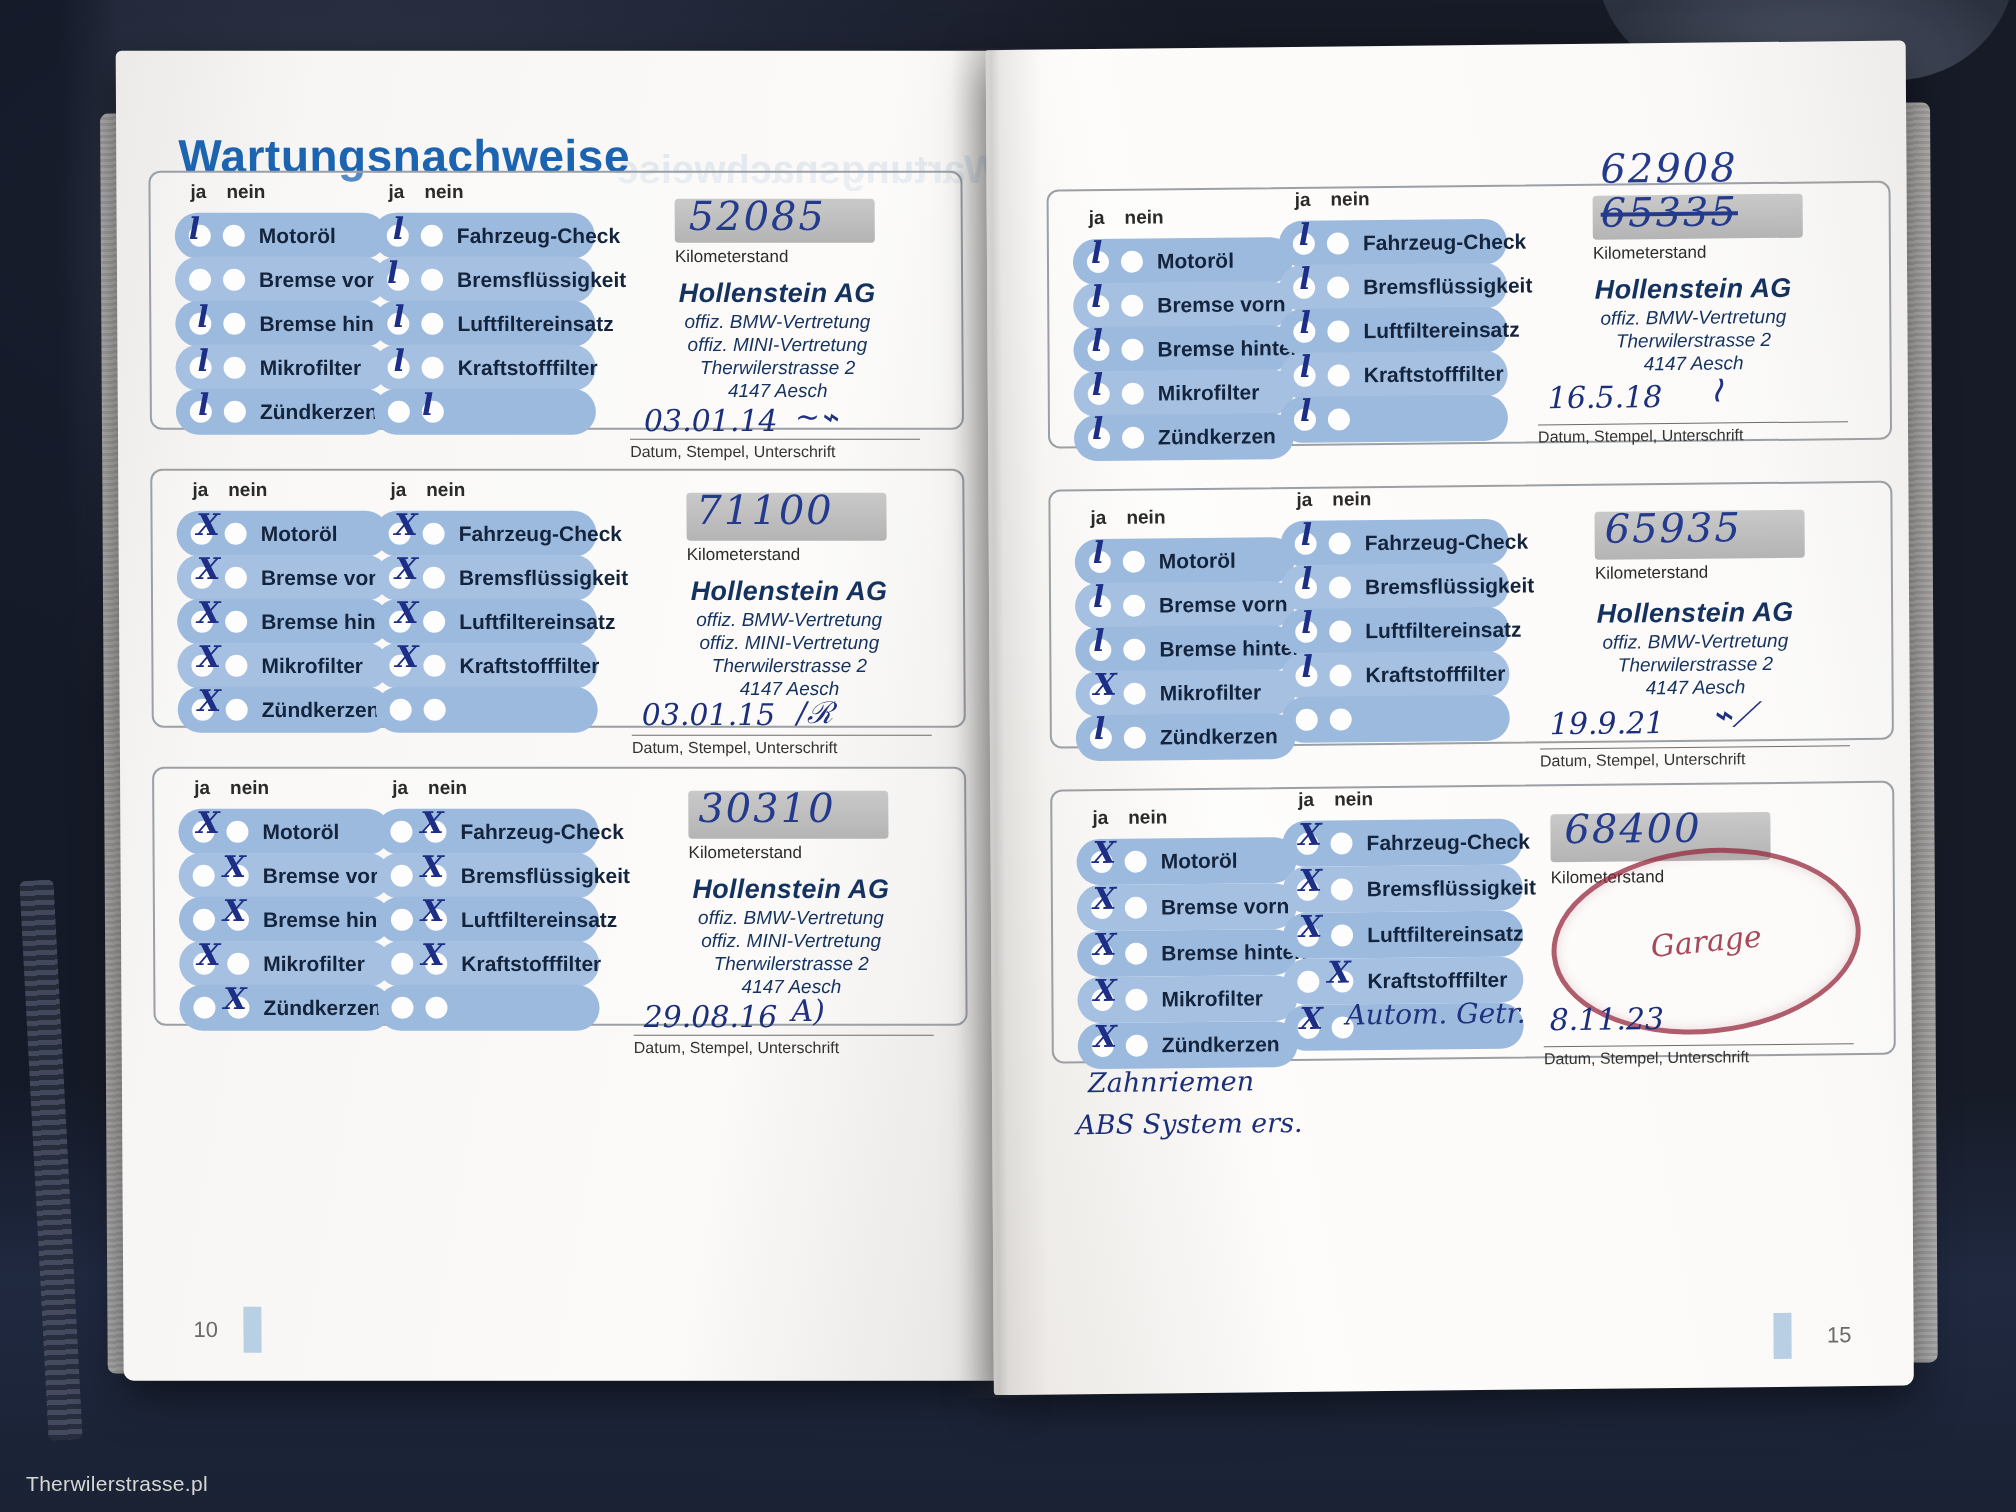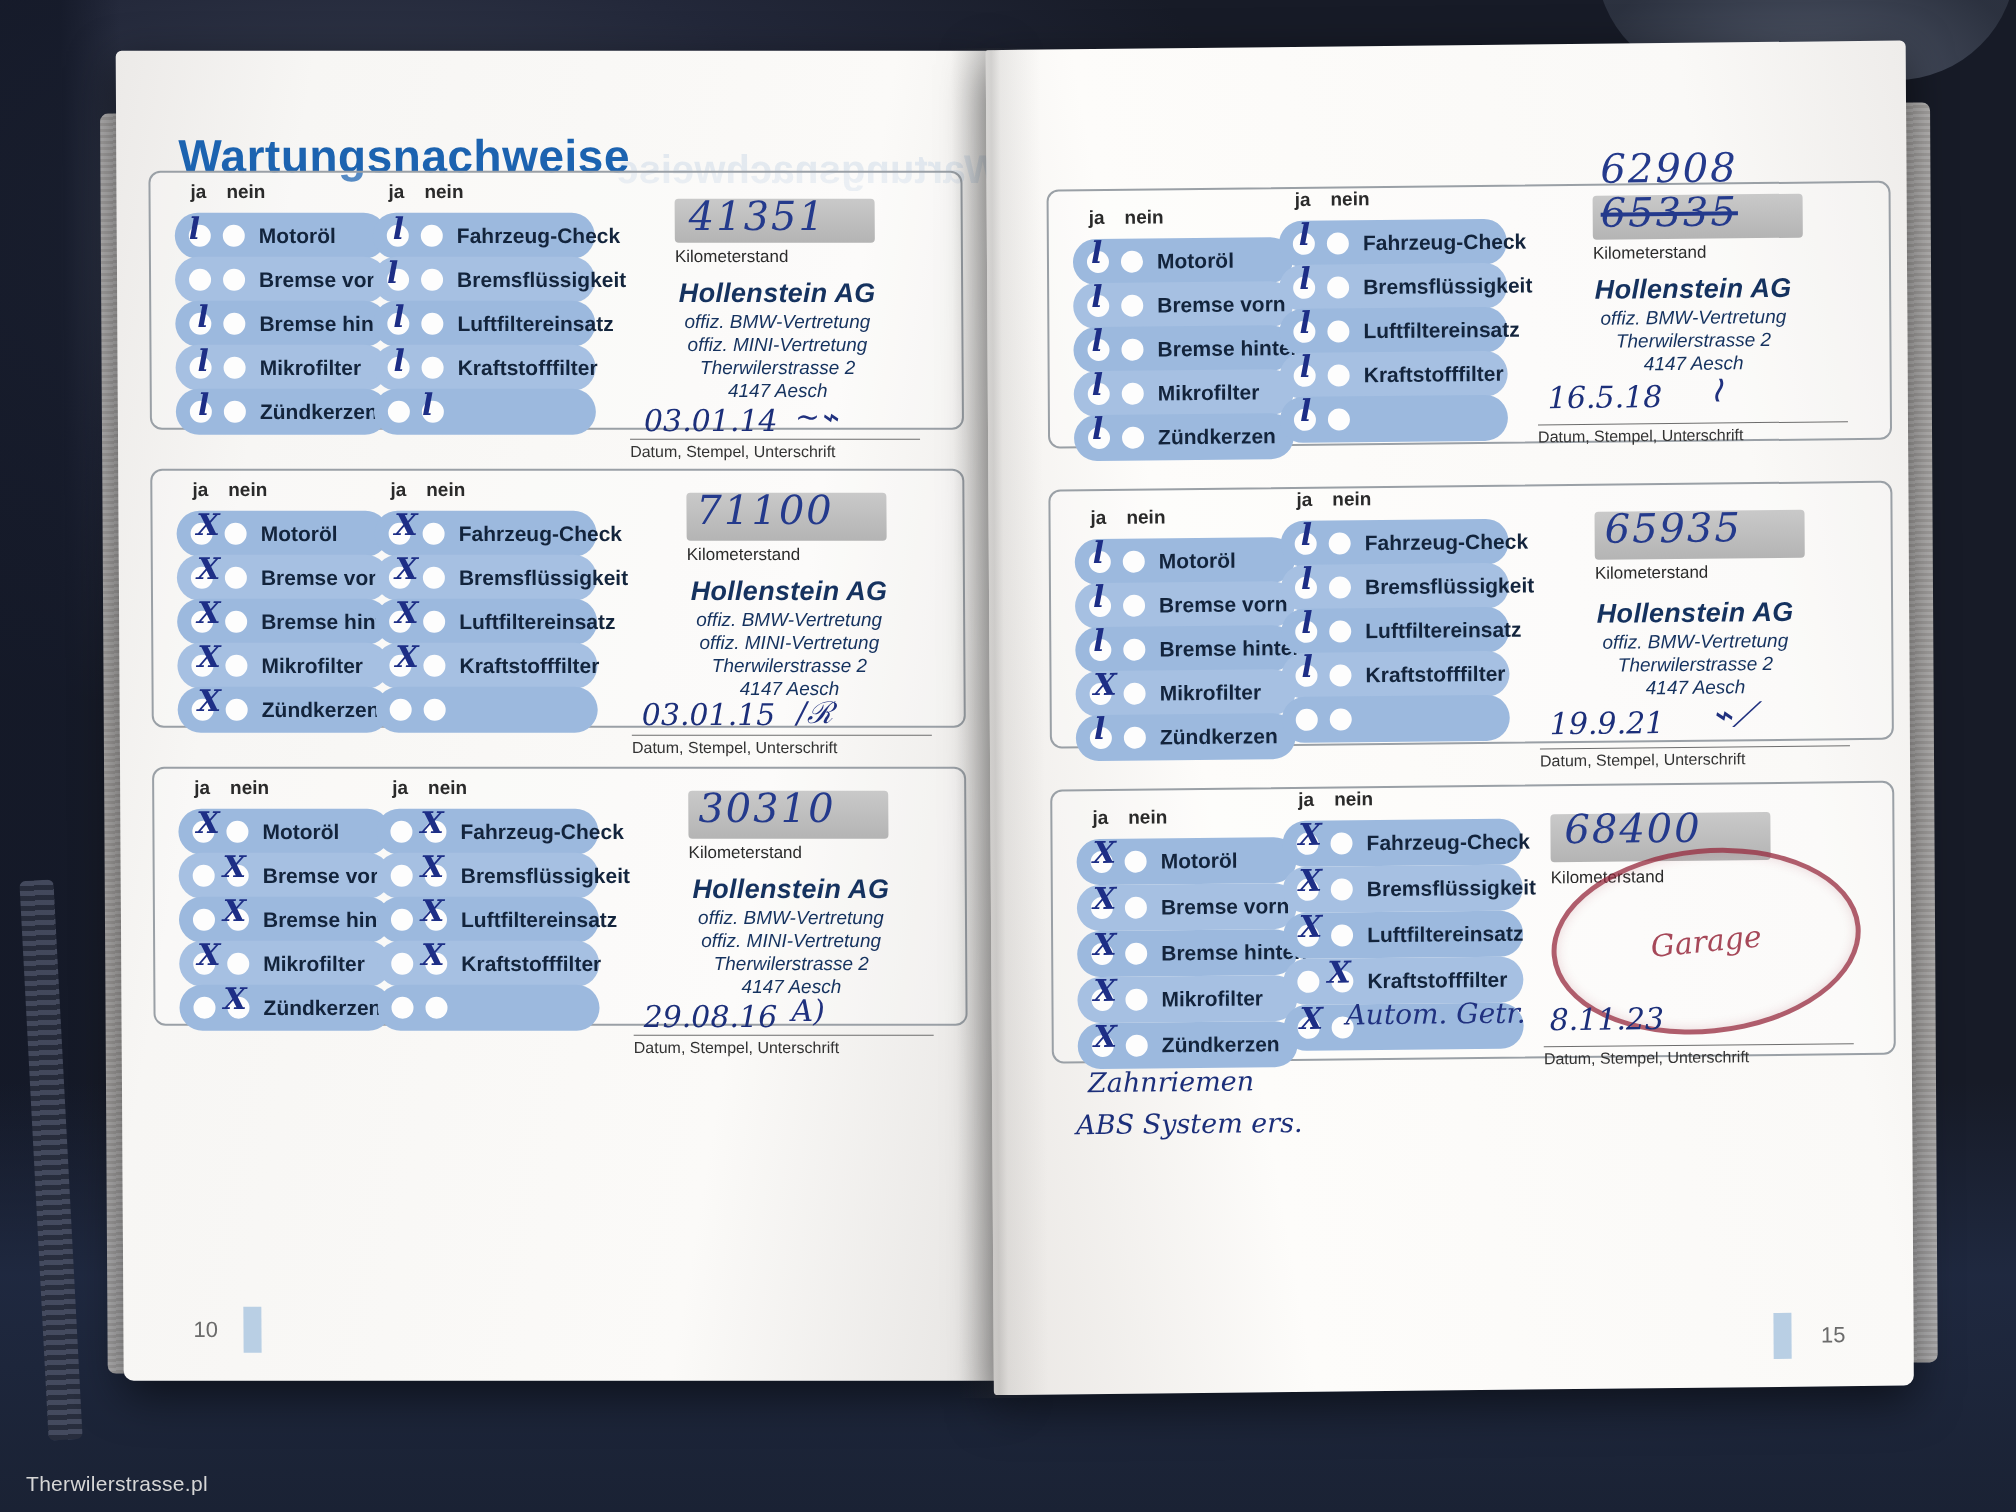--- a/index.html
+++ b/index.html
@@ -253,7 +253,7 @@
       </div>
       <div class="col" style="left:458px;top:8px;width:330px;height:240px;">
         <div class="kmfield" style="left:66px;top:18px;width:200px;height:44px;"></div>
-        <div class="hw km" style="left:80px;top:12px">41351</div>
+        <div class="hw km" style="left:80px;top:12px">52085</div>
         <div class="kmlabel" style="left:66px;top:66px">Kilometerstand</div>
         <div class="stamp" style="left:28px;top:96px;width:280px;">
           <b>Hollenstein AG</b><br>

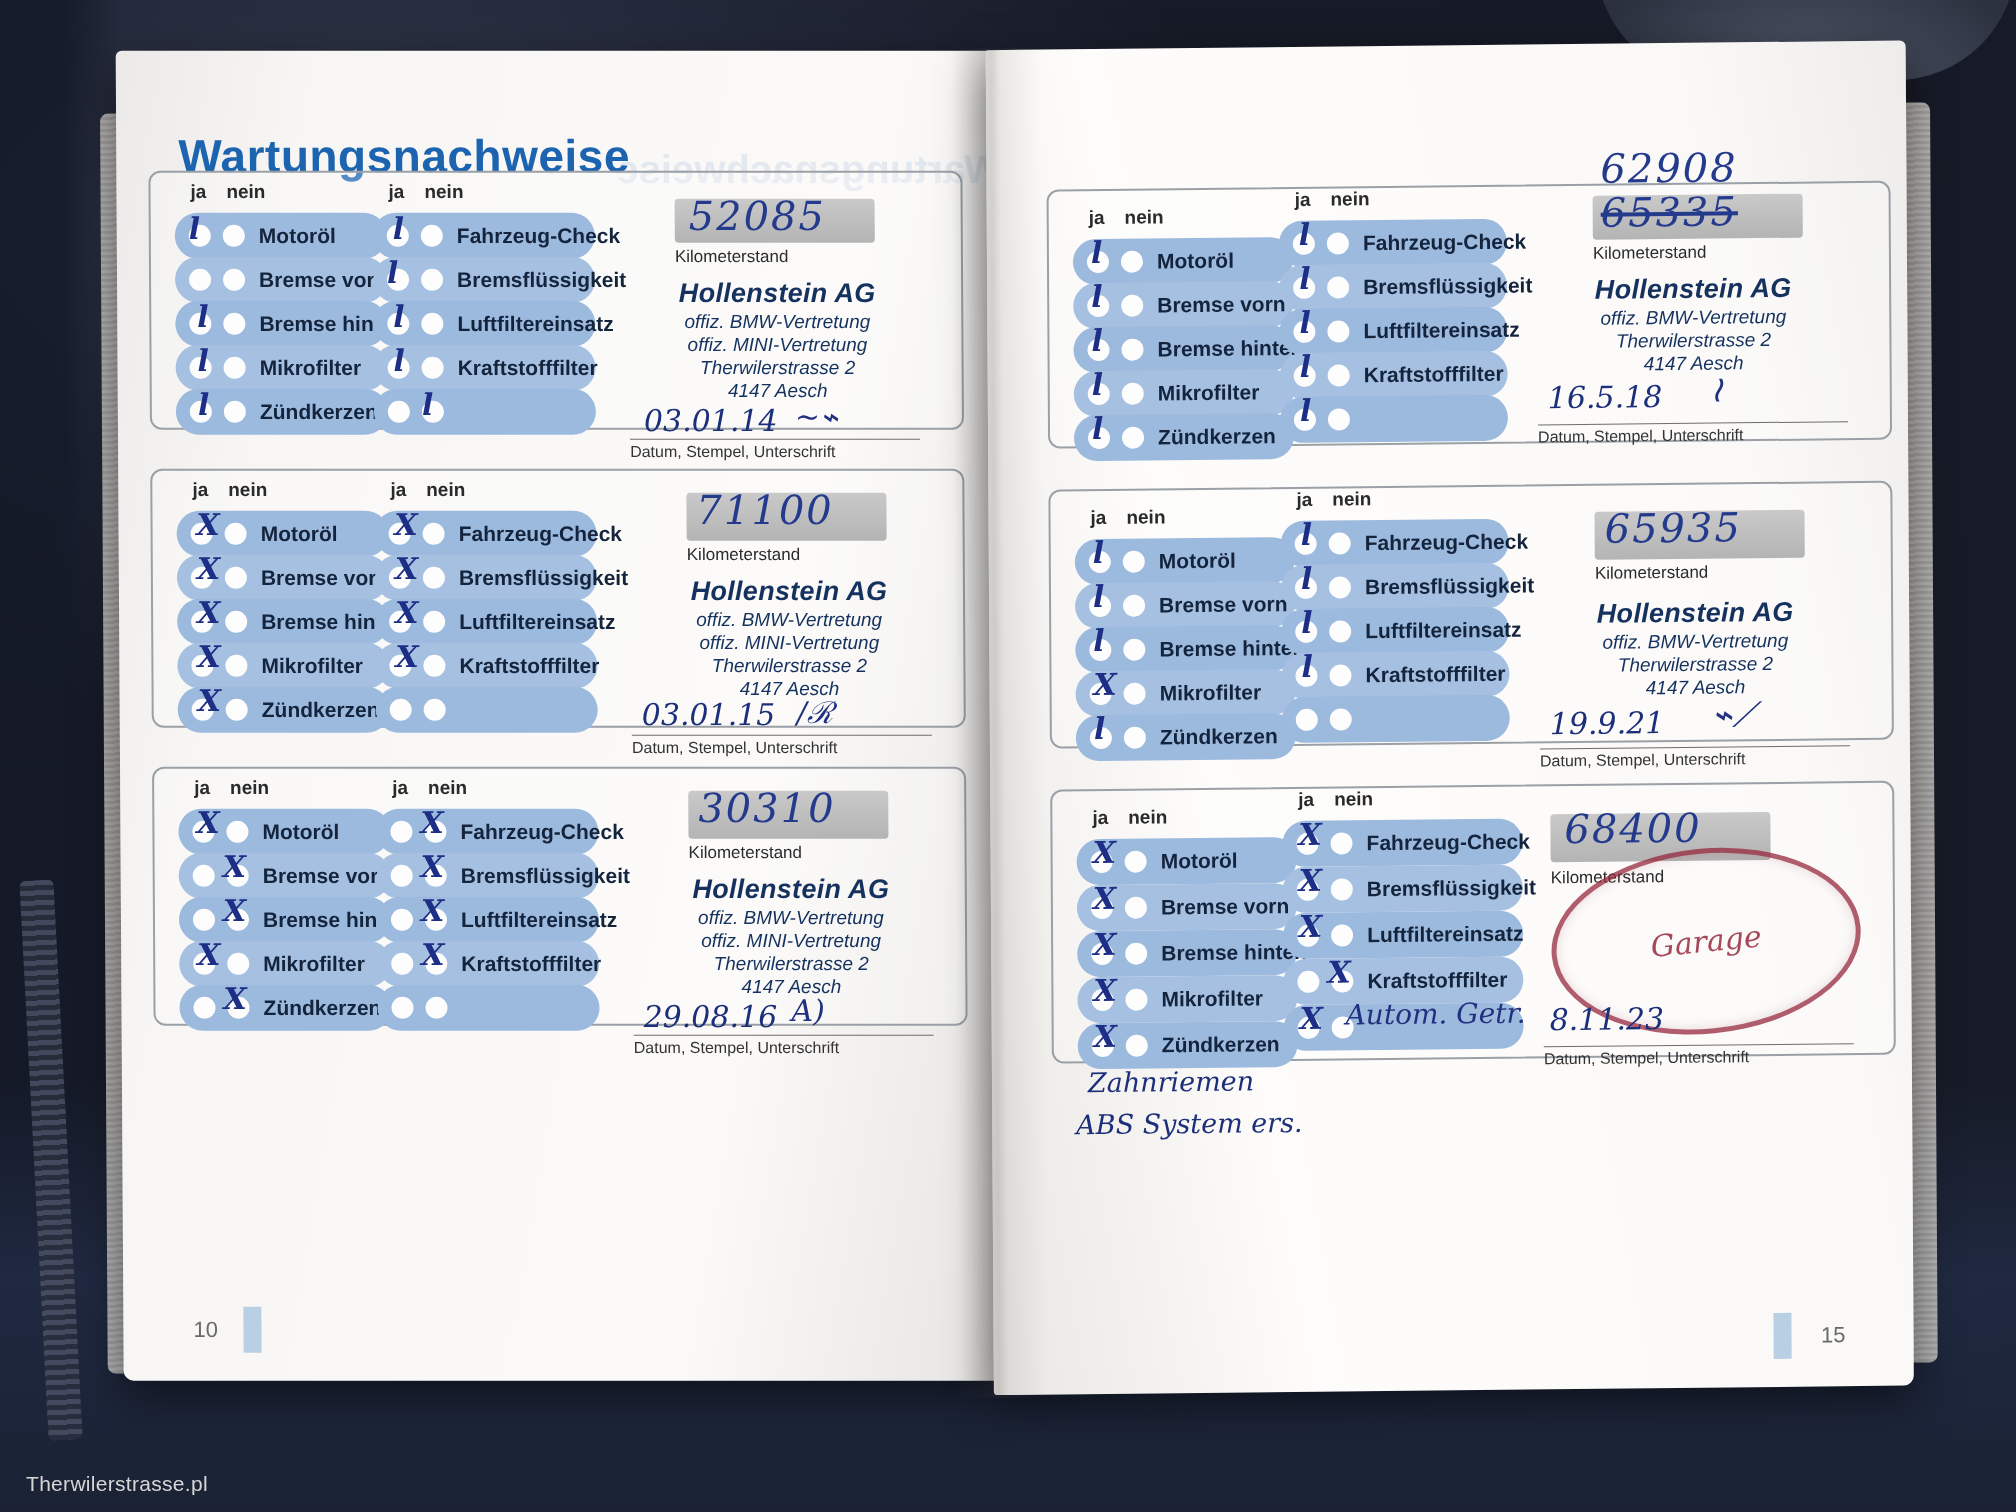--- a/index.html
+++ b/index.html
@@ -84,7 +84,7 @@
     position:absolute;bottom:38px;font-size:22px;color:#6b6b6b;
   }
   .pagenum.l{left:70px;}
-  .pagenum.r{right:68px;margin-top:7px;}
+  .pagenum.r{right:62px;margin-top:7px;}
   .tabmark{
     position:absolute;bottom:28px;width:18px;height:46px;background:#b9cfe4;
   }

